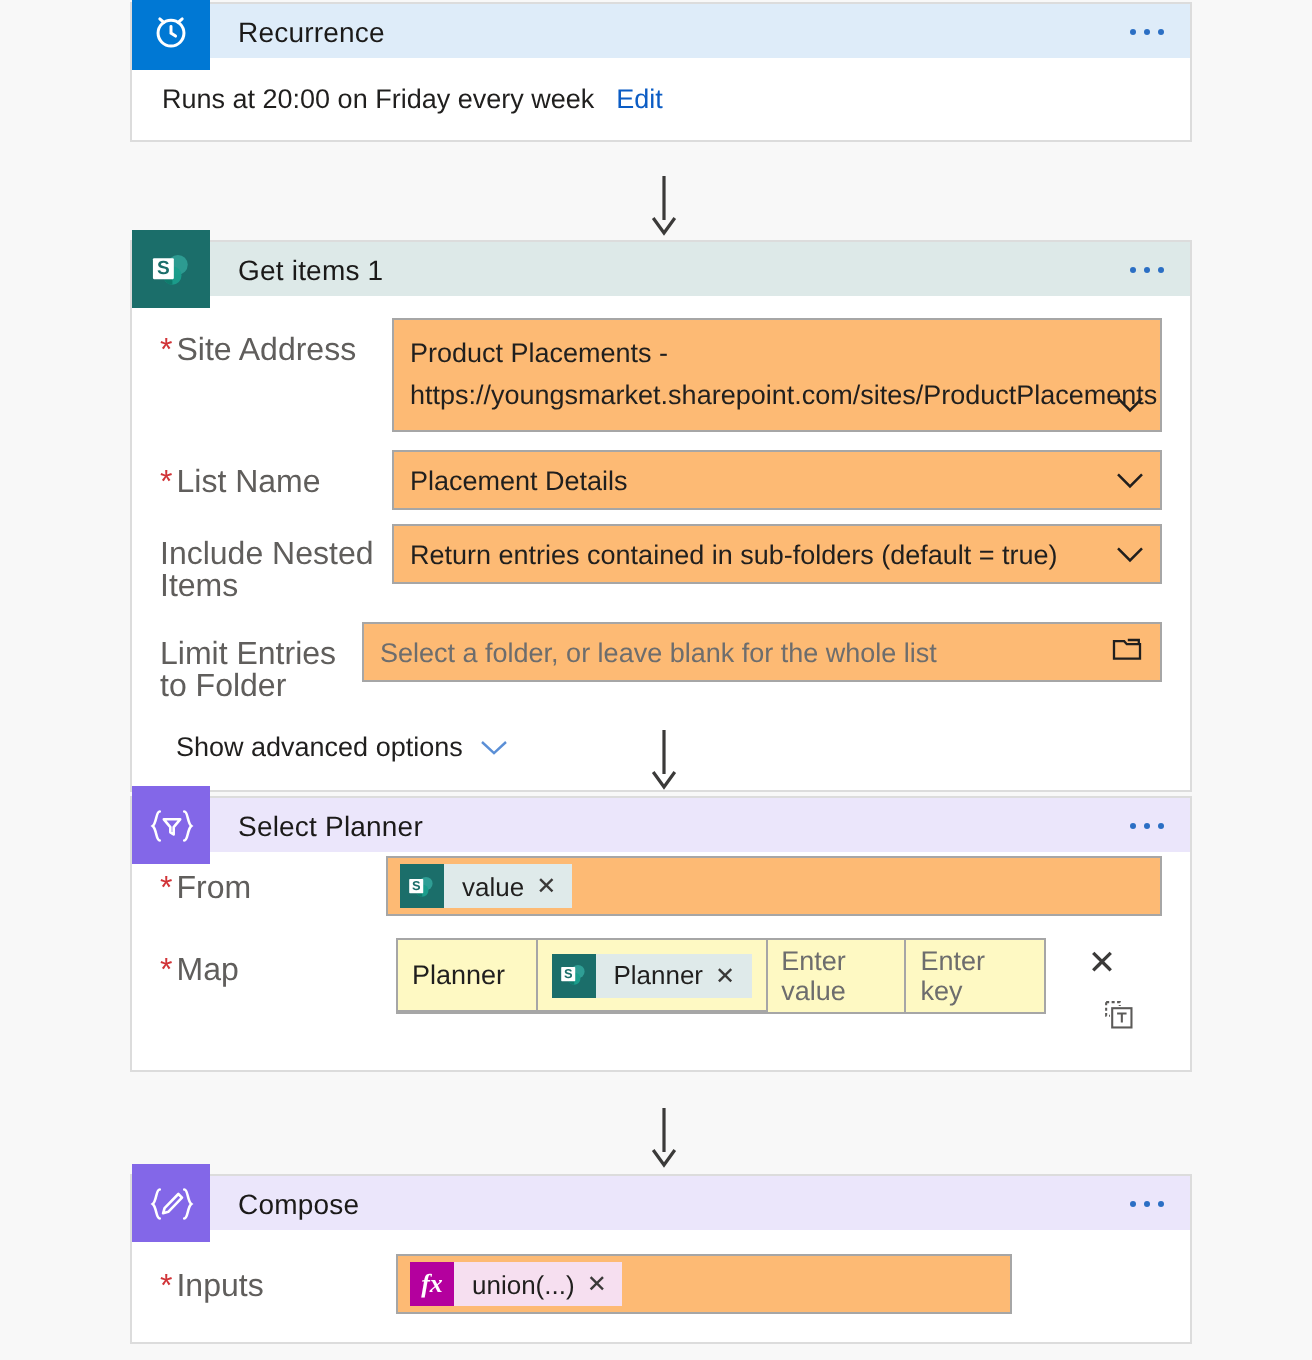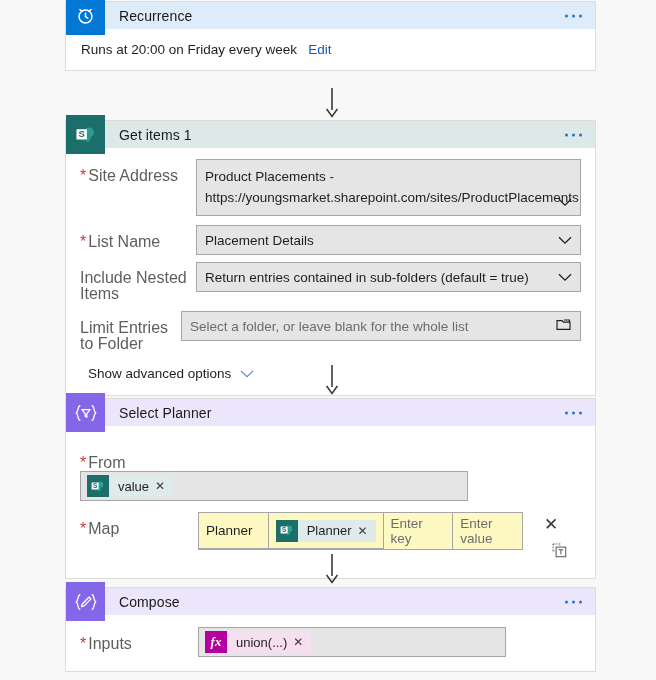--- a/index.html
+++ b/index.html
@@ -115,7 +115,7 @@
 
   .tbox {
     border: 1px solid #a6a6a6;
-    background: #e5e5e5;
+    background: #fdba74;
     box-sizing: border-box;
     display: flex;
     align-items: center;

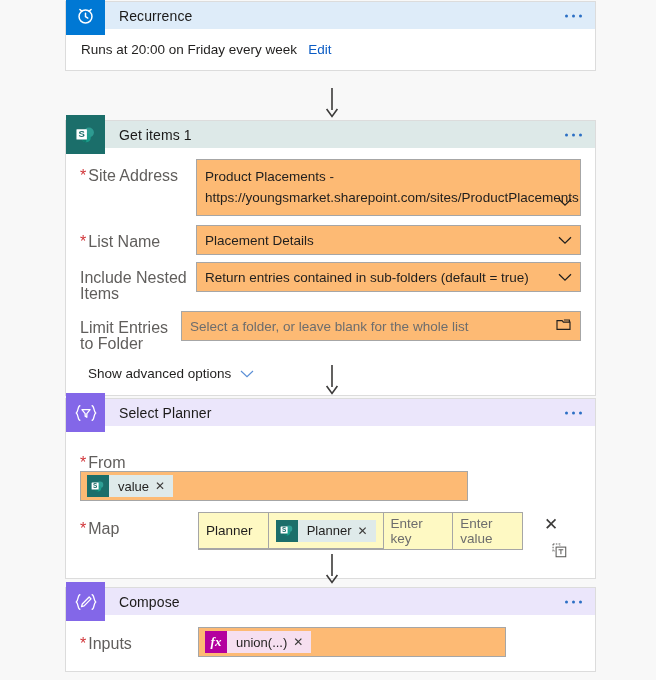--- a/index.html
+++ b/index.html
@@ -393,7 +393,7 @@
     </div>
     <div class="card-body">
 
-      <div class="frow" style="padding-top:20px;flex-direction:column;">
+      <div class="frow" style="padding-top:2px;">
         <div class="flabel" style="width:118px;">
           <span class="req">*</span><span>From</span>
         </div>

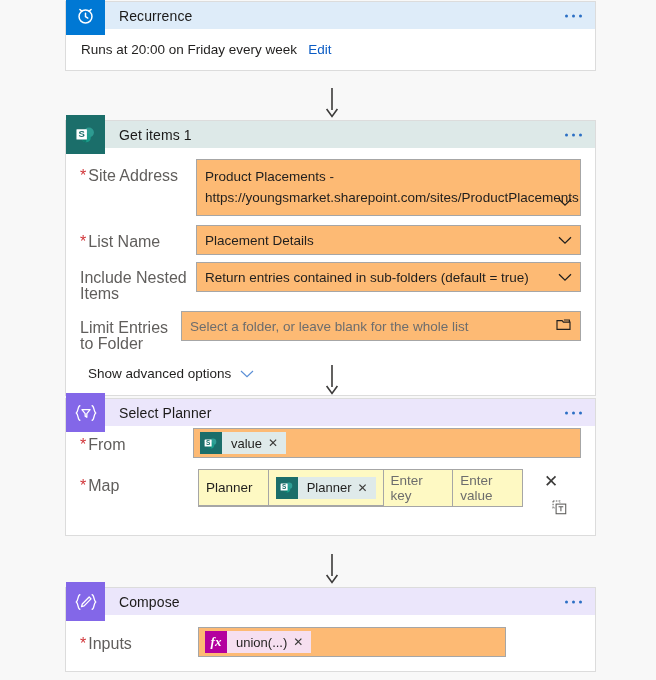--- a/index.html
+++ b/index.html
@@ -441,10 +441,10 @@
               </span>
             </div>
             <div class="map-cell lastrow">
-              <span class="ph">Enter key</span>
+              <span class="ph">Enter value</span>
             </div>
             <div class="map-cell lastrow">
-              <span class="ph">Enter value</span>
+              <span class="ph">Enter key</span>
             </div>
           </div>
           <div class="map-side">

